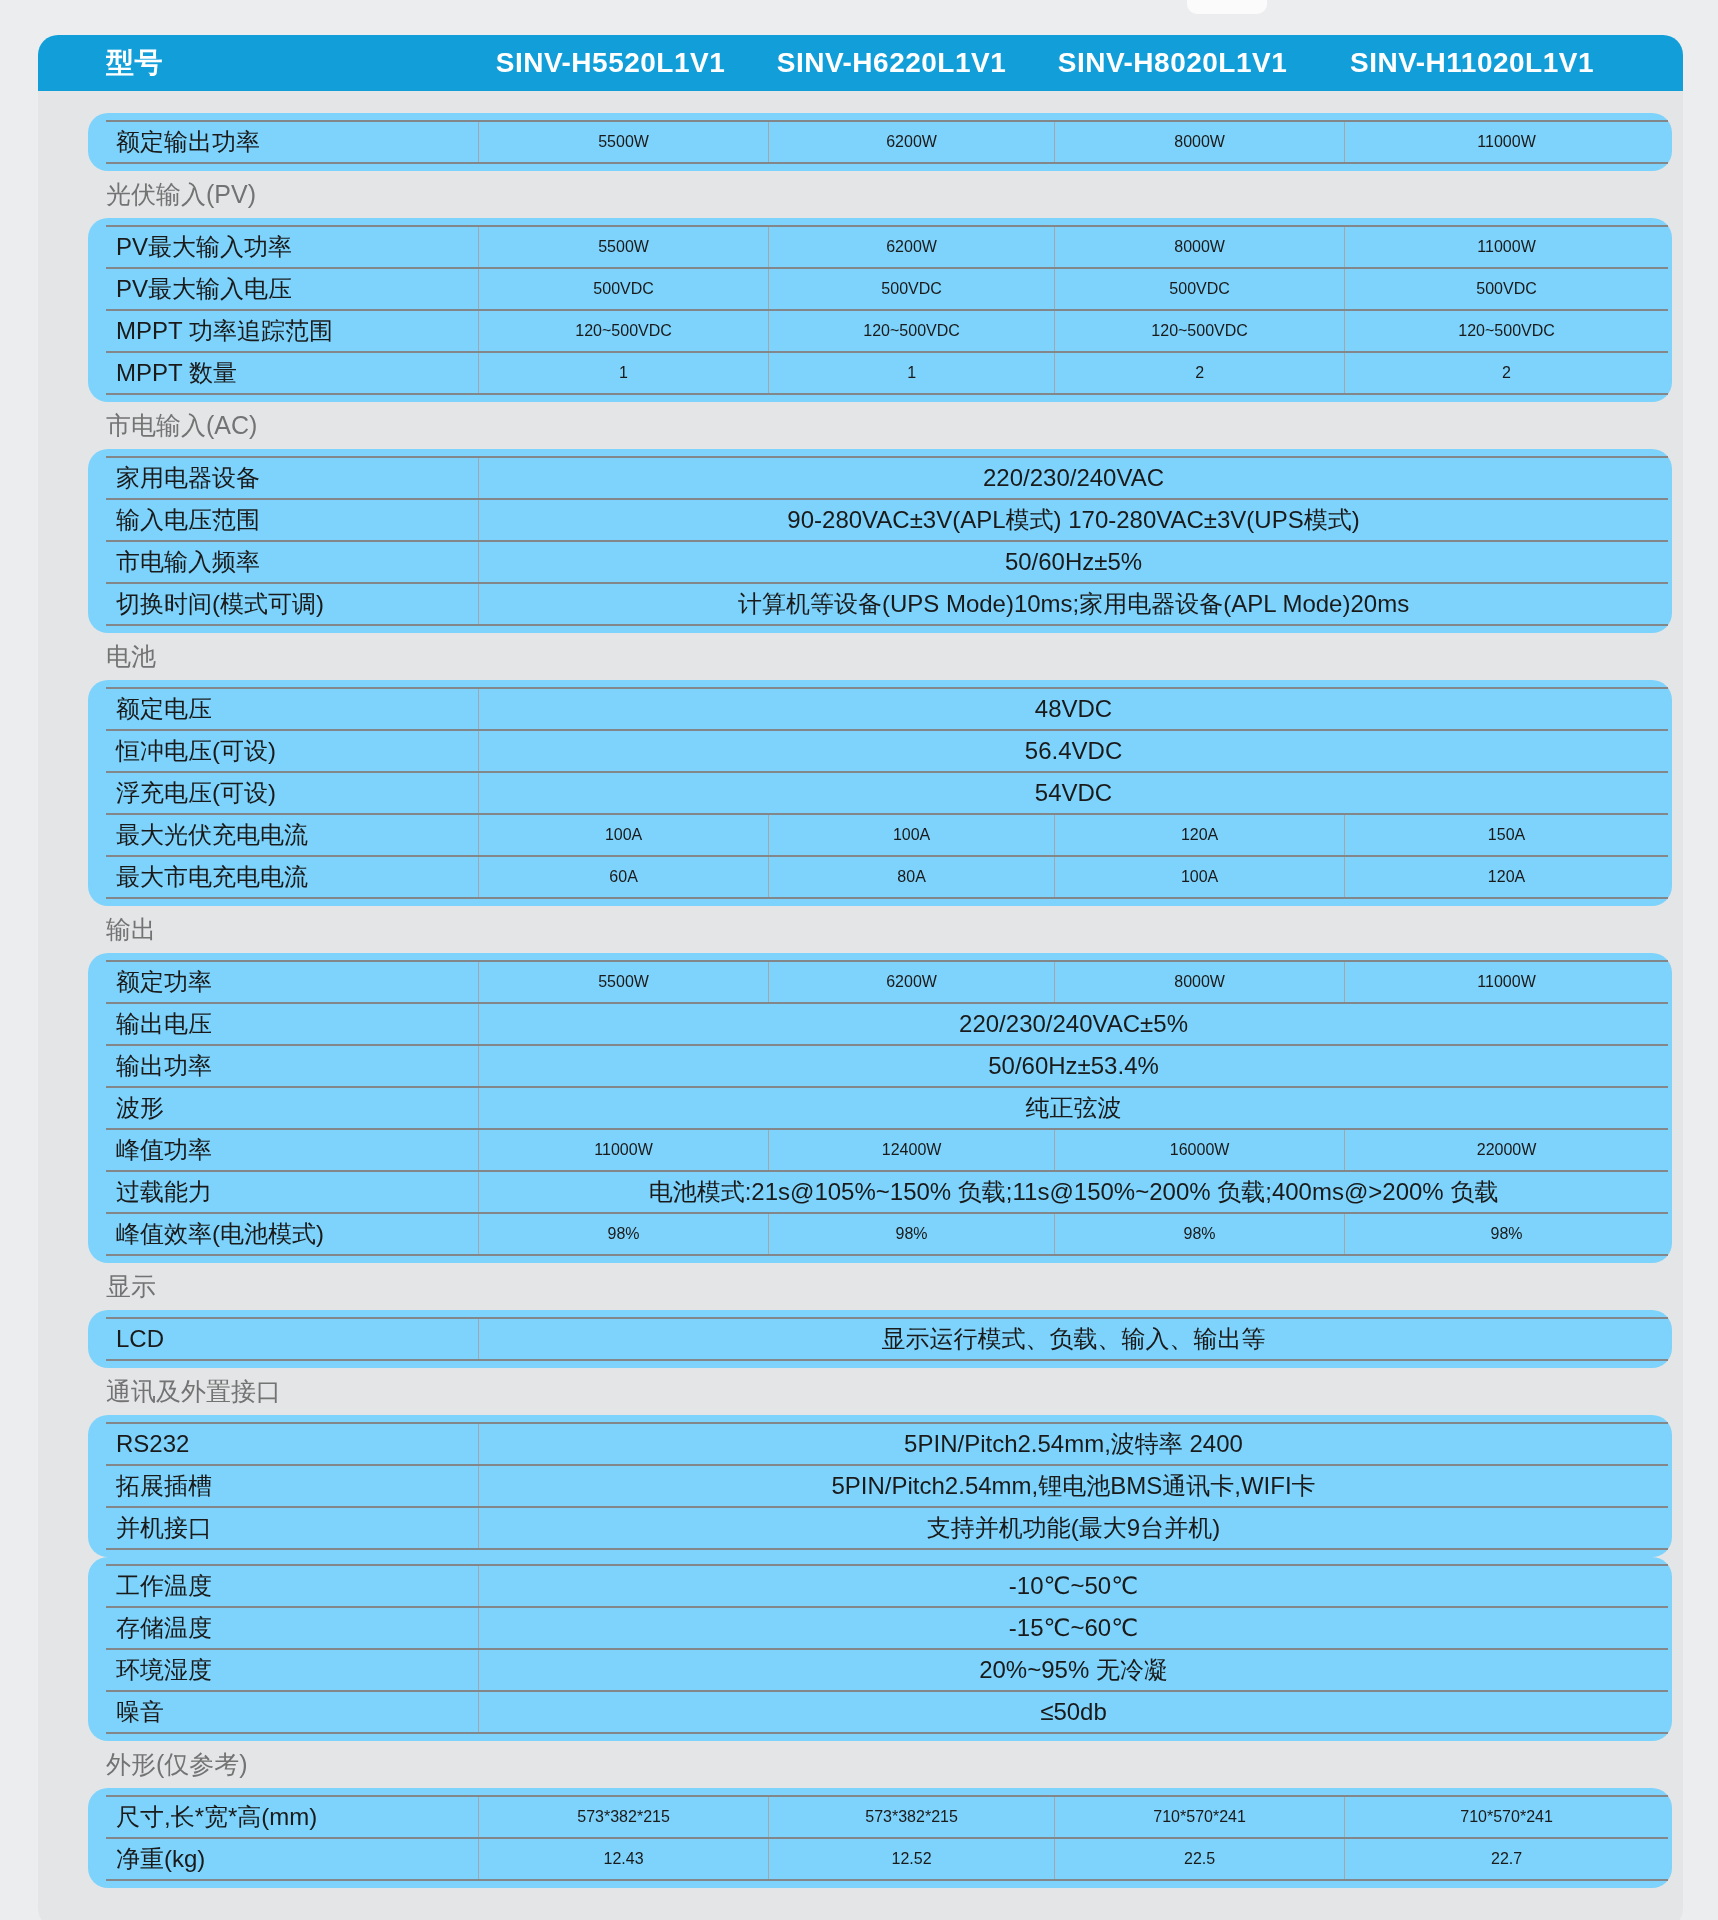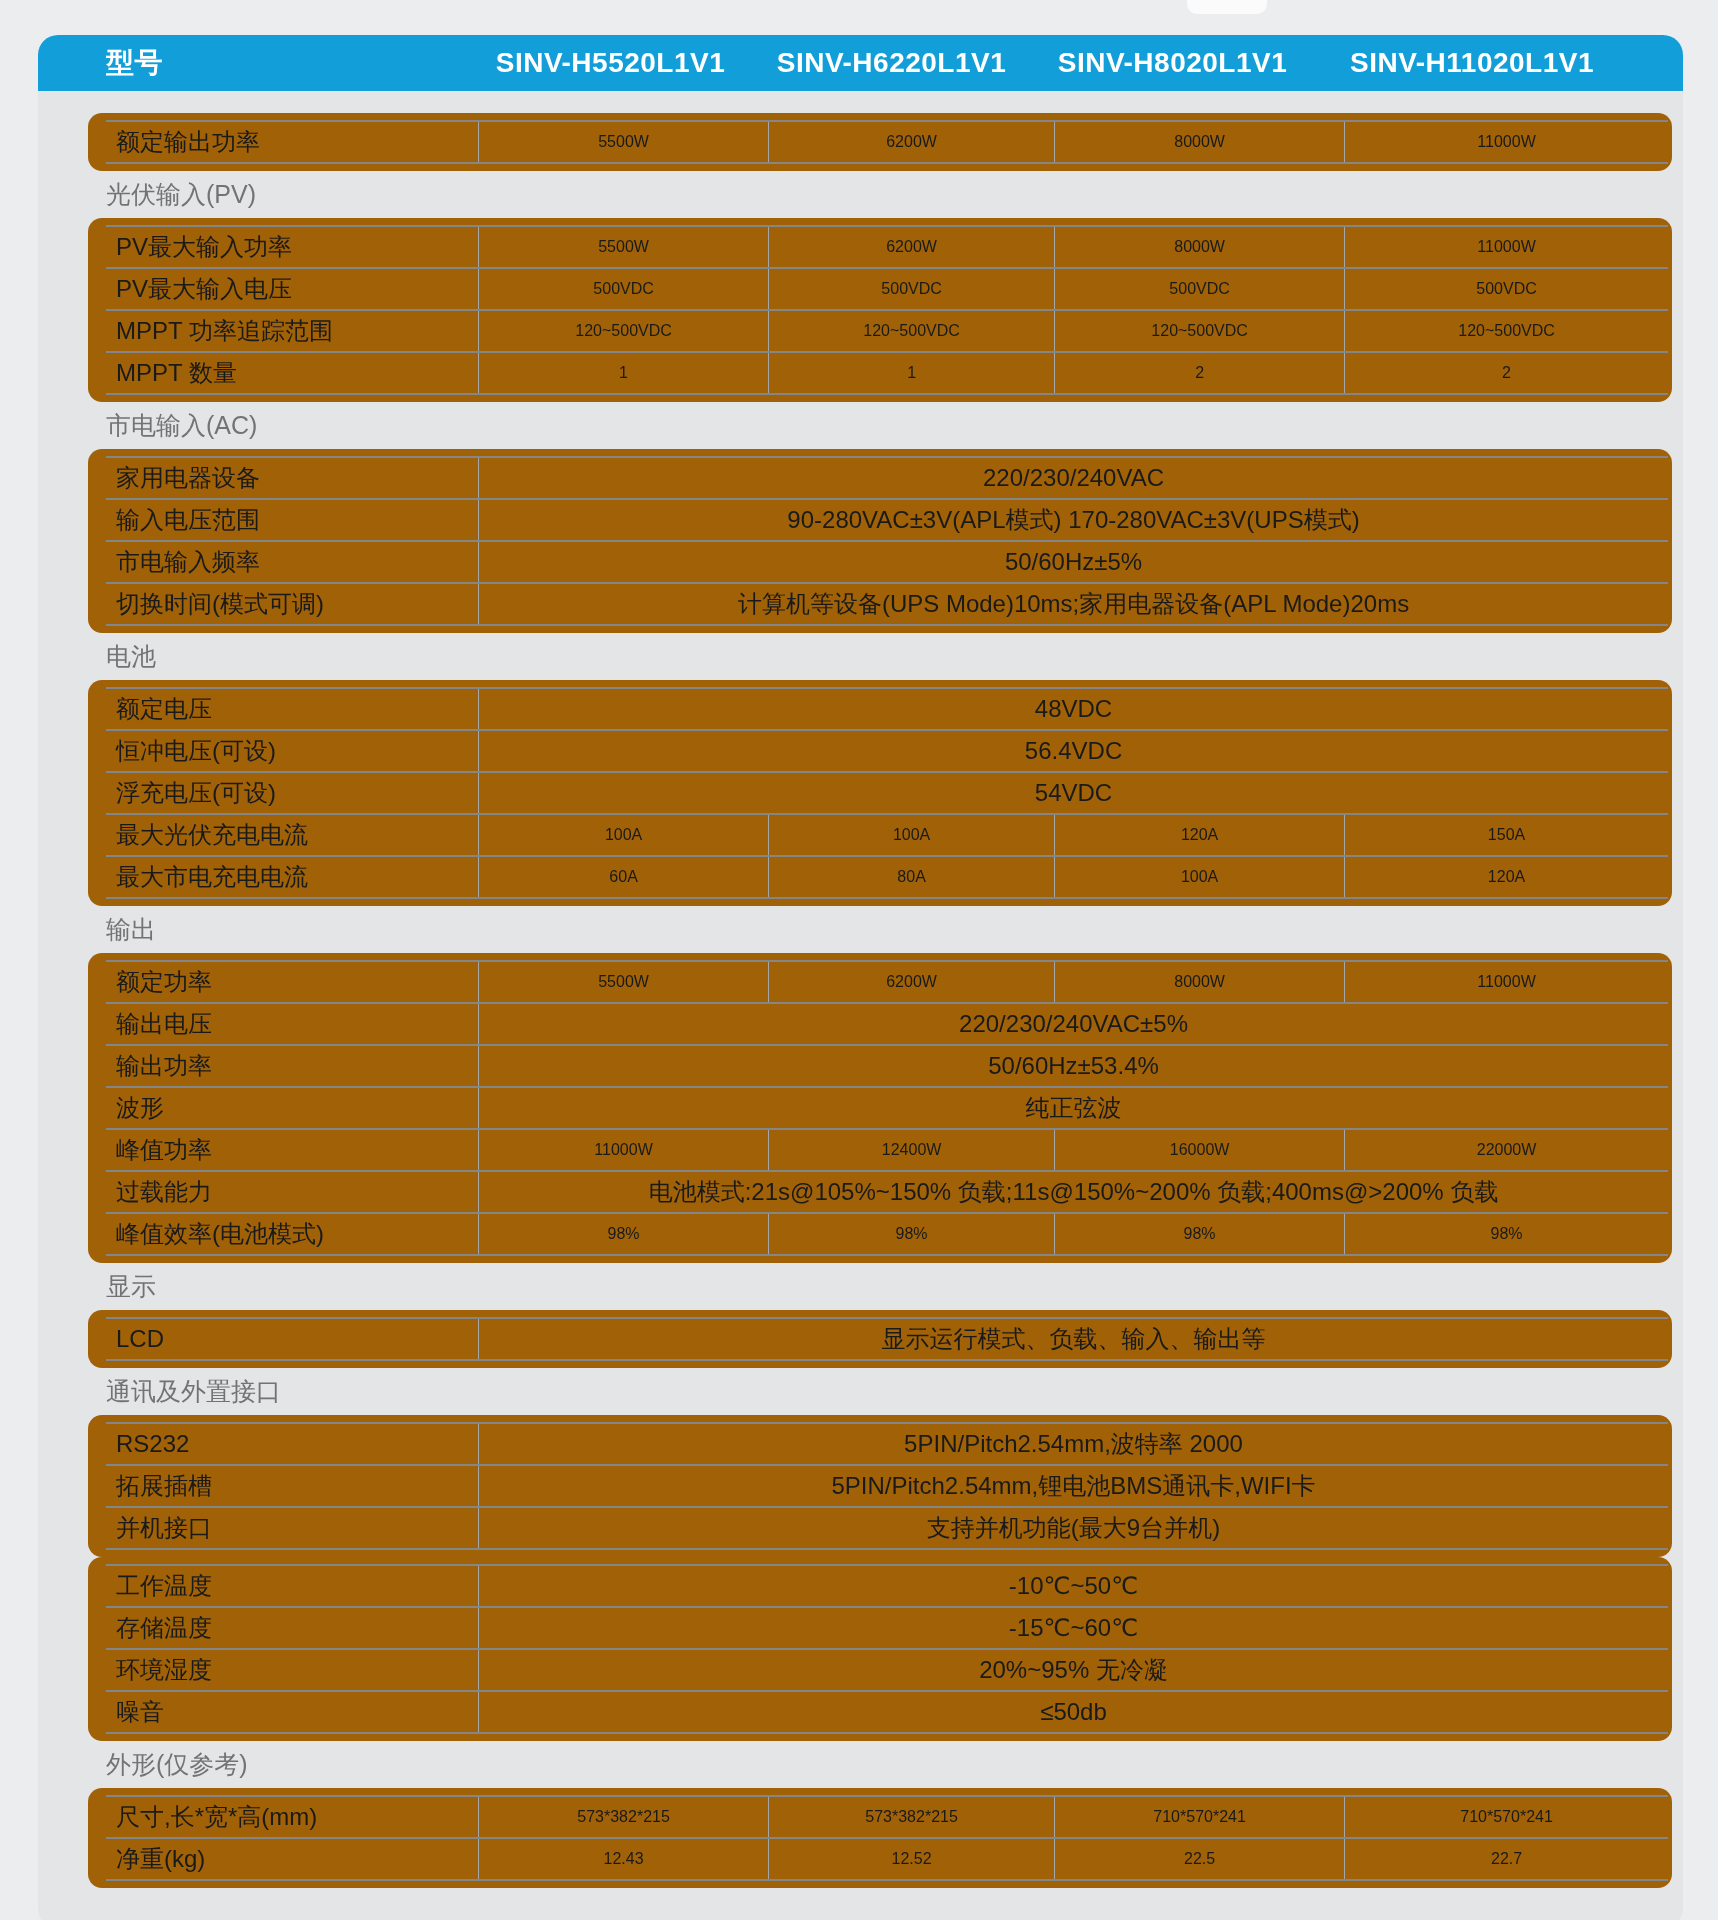--- a/index.html
+++ b/index.html
@@ -45,8 +45,8 @@
     color: #737373;
   }
   .block {
-    background: #a16207;
-    border-radius: 14px;
+    background: #7dd3fc;
+    border-radius: 20px;
     margin: 0 11px 0 50px;
     padding: 7px 4px 7px 18px;
   }

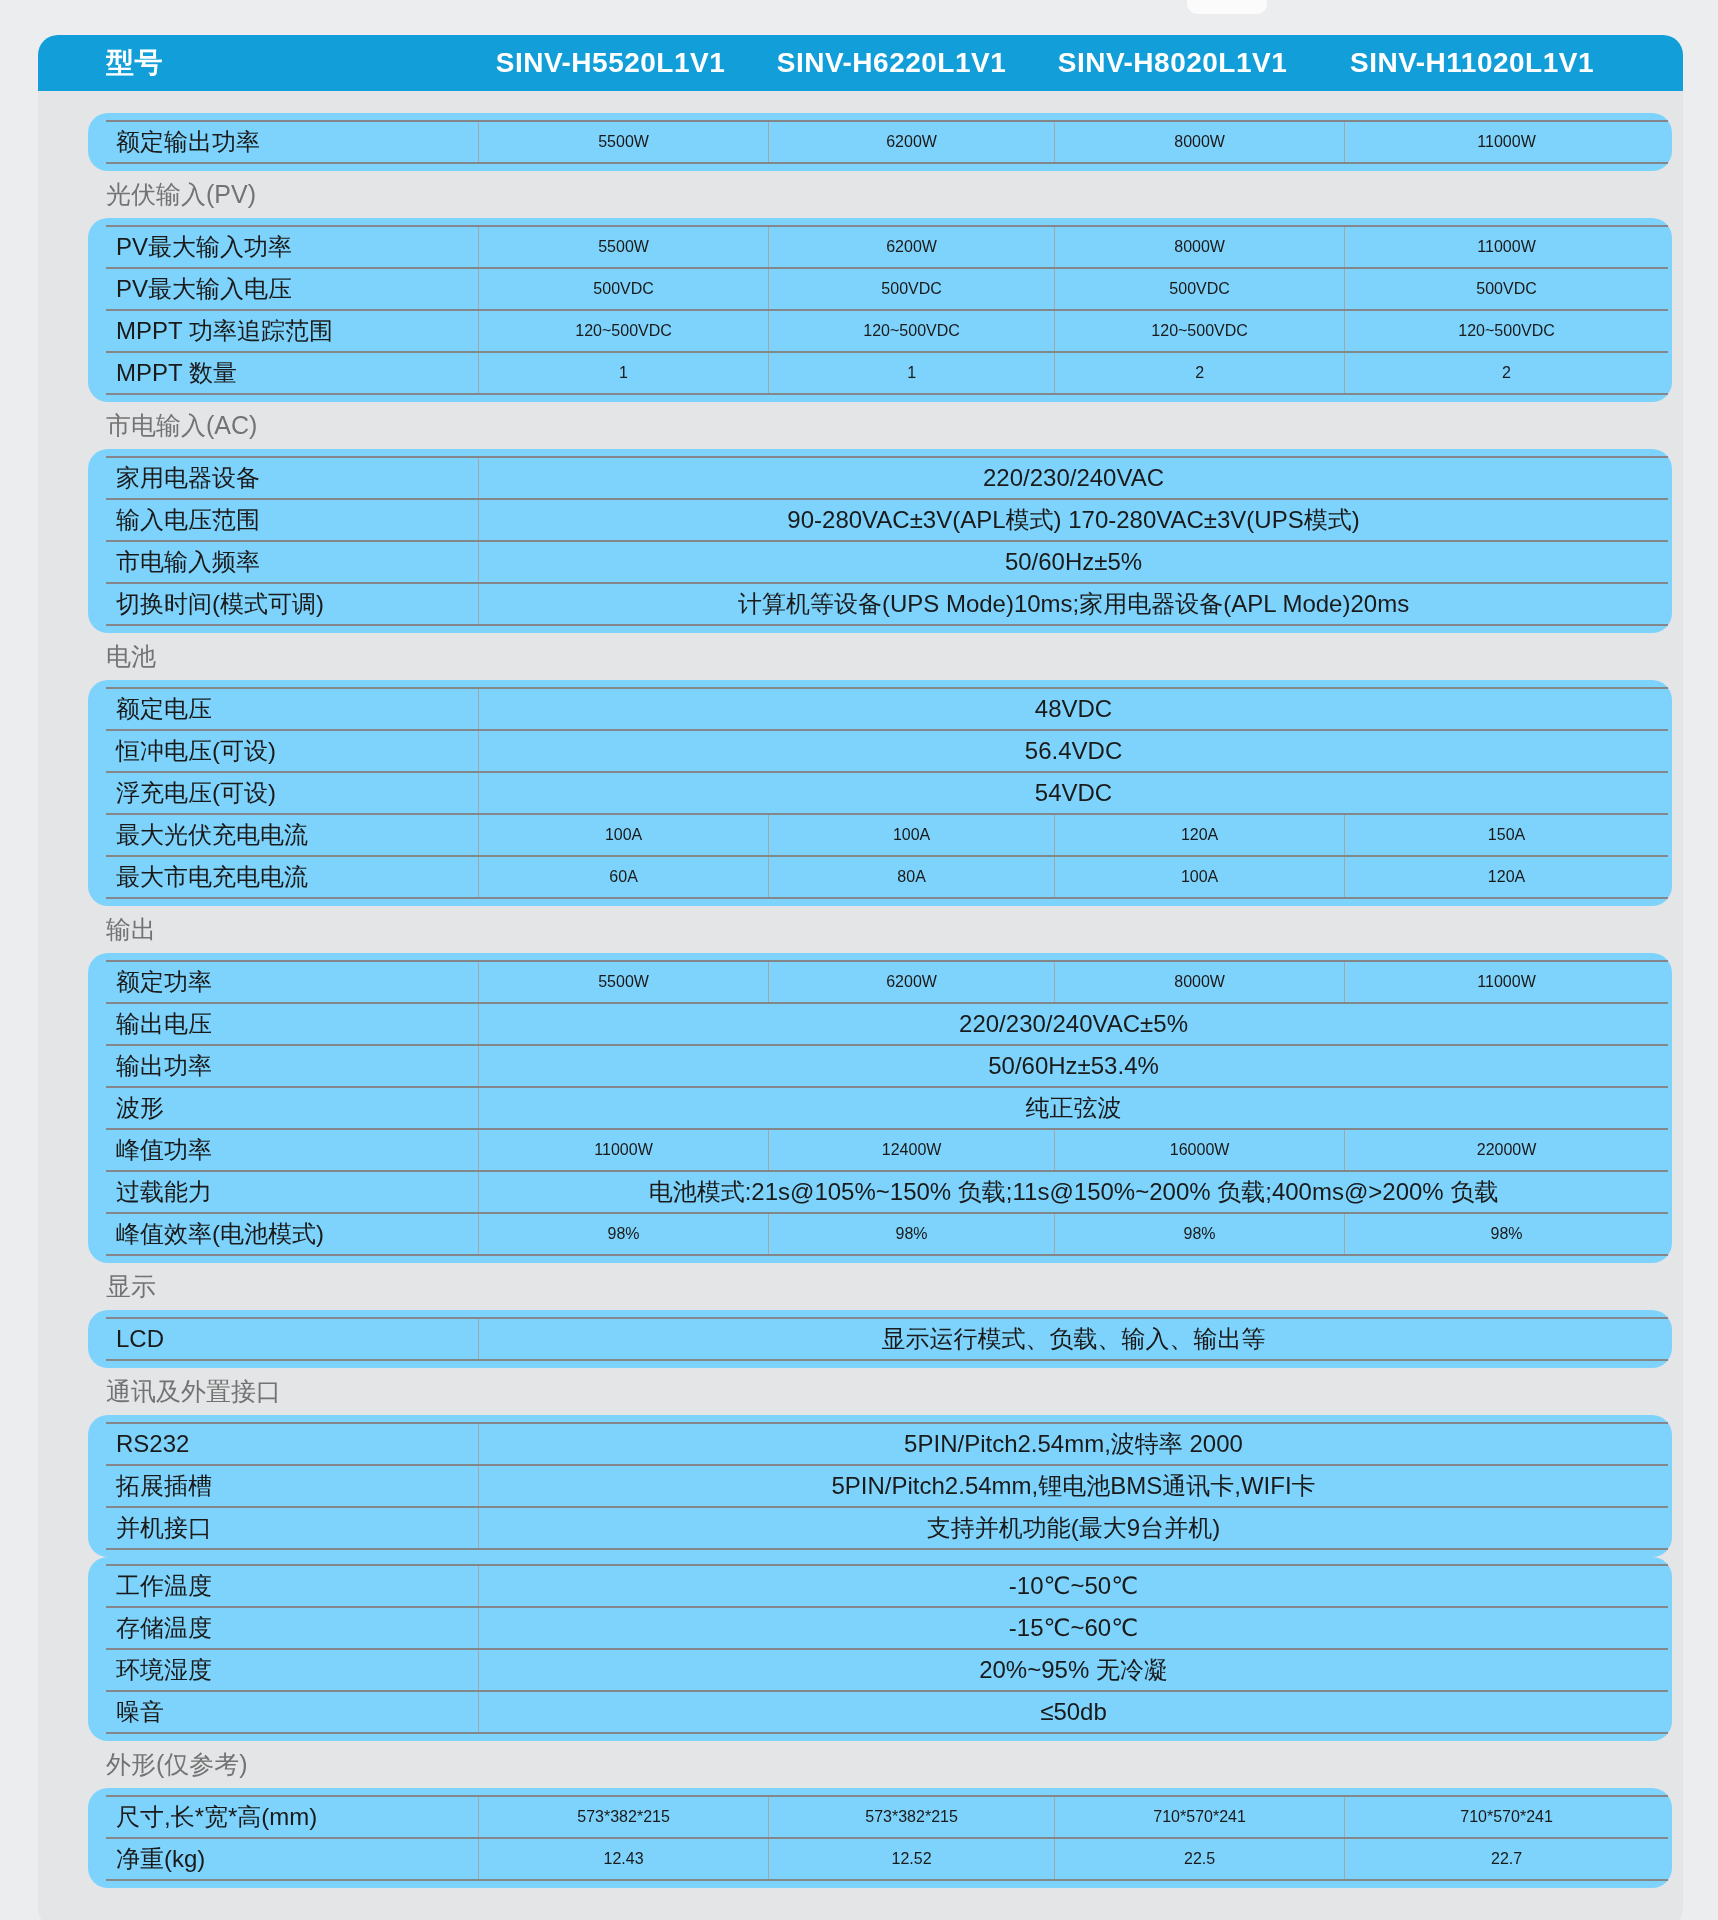--- a/index.html
+++ b/index.html
@@ -231,7 +231,7 @@
       <div class="block">
         <div class="row">
           <div class="cell-label">RS232</div>
-          <div class="cell-span">5PIN/Pitch2.54mm,波特率 2000</div>
+          <div class="cell-span">5PIN/Pitch2.54mm,波特率 2400</div>
         </div>
         <div class="row">
           <div class="cell-label">拓展插槽</div>

